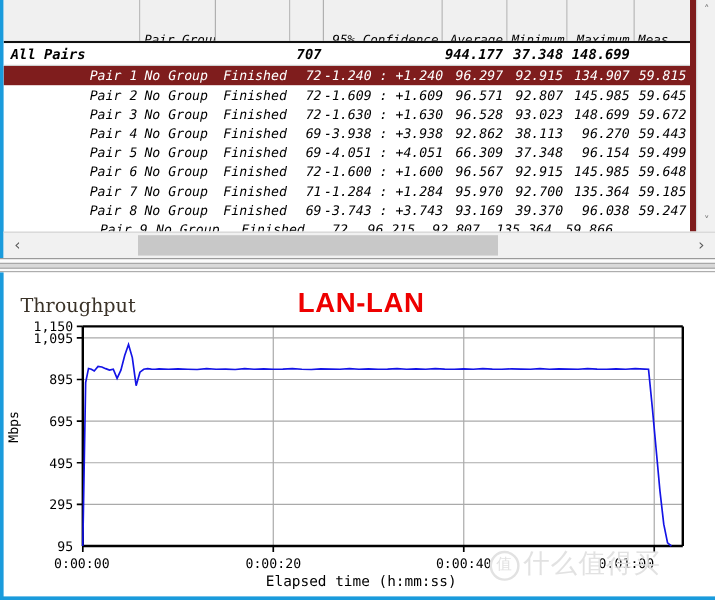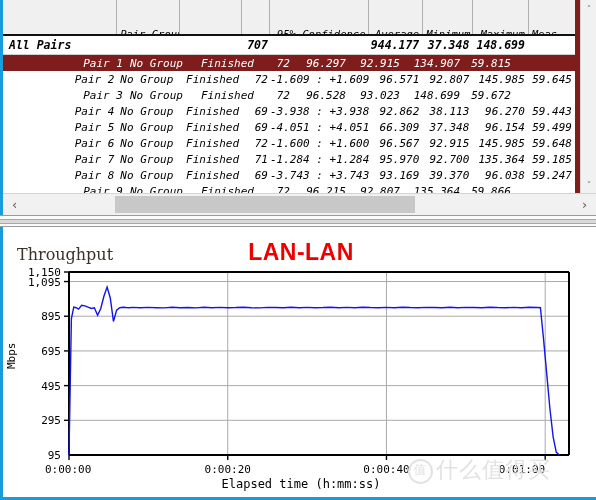--- a/index.html
+++ b/index.html
@@ -347,6 +347,7 @@
             <div class="c c-group">No Group</div>
             <div class="c c-run">Finished</div>
             <div class="c c-n">72</div>
+            <div class="c c-ci">-1.240 : +1.240</div>
             <div class="c c-avg">96.297</div>
             <div class="c c-min">92.915</div>
             <div class="c c-max">134.907</div>

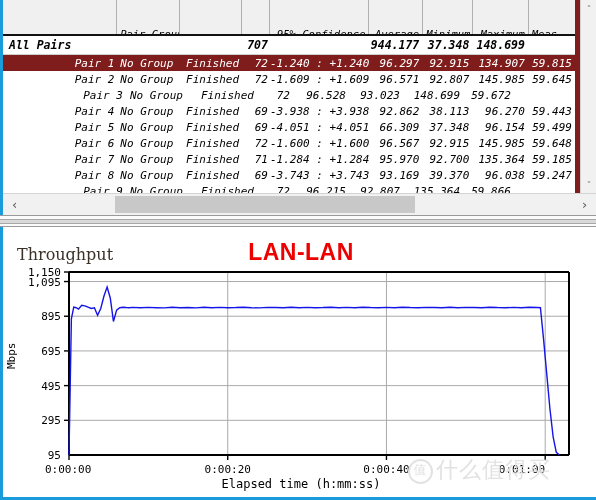--- a/index.html
+++ b/index.html
@@ -375,6 +375,7 @@
             <div class="c c-group">No Group</div>
             <div class="c c-run">Finished</div>
             <div class="c c-n">72</div>
+            <div class="c c-ci">-1.630 : +1.630</div>
             <div class="c c-avg">96.528</div>
             <div class="c c-min">93.023</div>
             <div class="c c-max">148.699</div>

